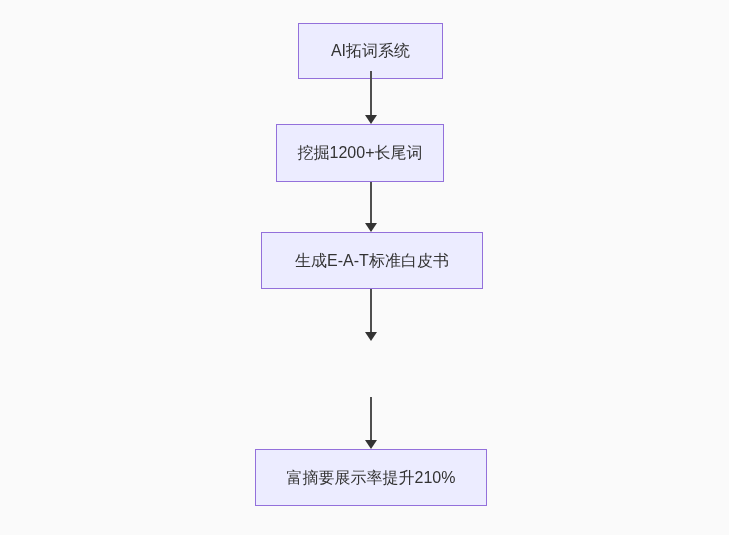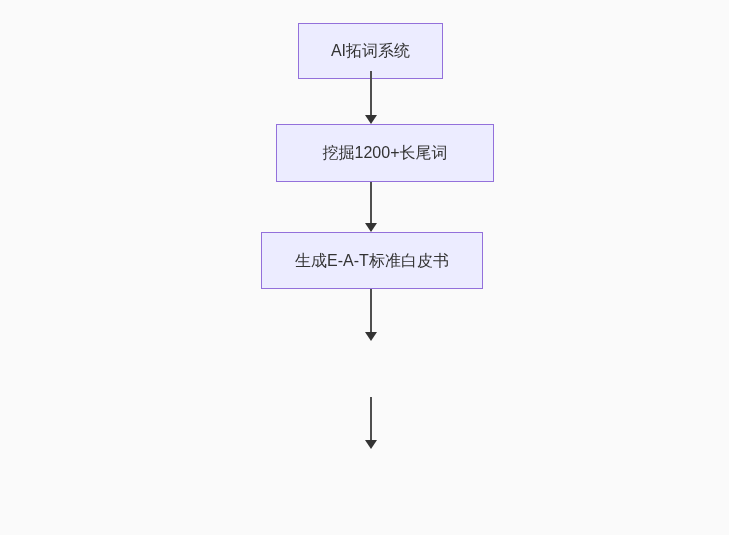--- a/index.html
+++ b/index.html
@@ -62,7 +62,7 @@
     <div class="edge-head"></div>
   </div>
 
-  <div class="node" style="left:276px; top:124px; width:218px; height:58px;">
+  <div class="node" style="left:276px; top:124px; width:168px; height:58px;">
     <span>挖掘1200+长尾词</span>
   </div>
 

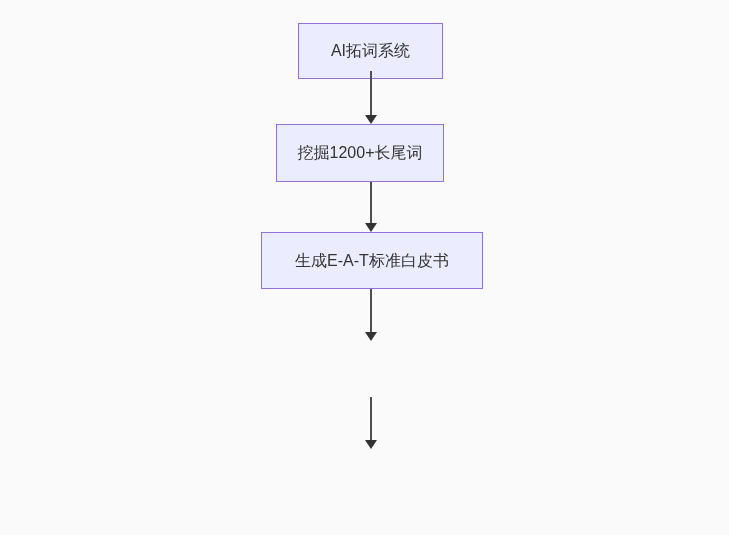--- a/index.html
+++ b/index.html
@@ -86,6 +86,9 @@
     <div class="edge-head"></div>
   </div>
 
+  <div class="node" style="left:255px; top:449px; width:232px; height:57px;">
+    <span>富摘要展示率提升210%</span>
+  </div>
 
 </div>
 

